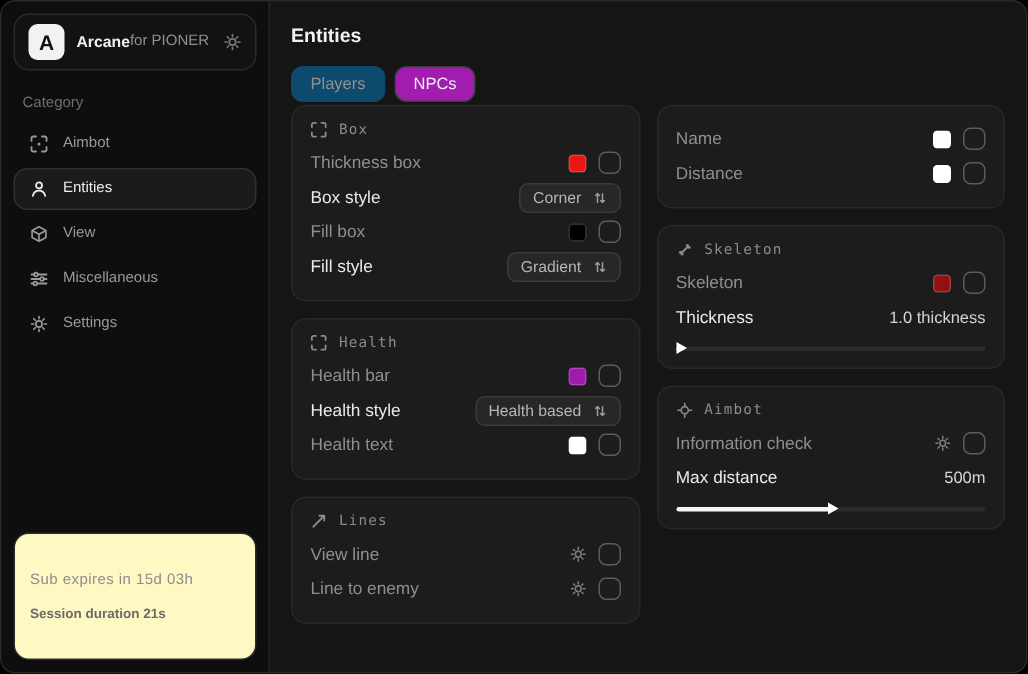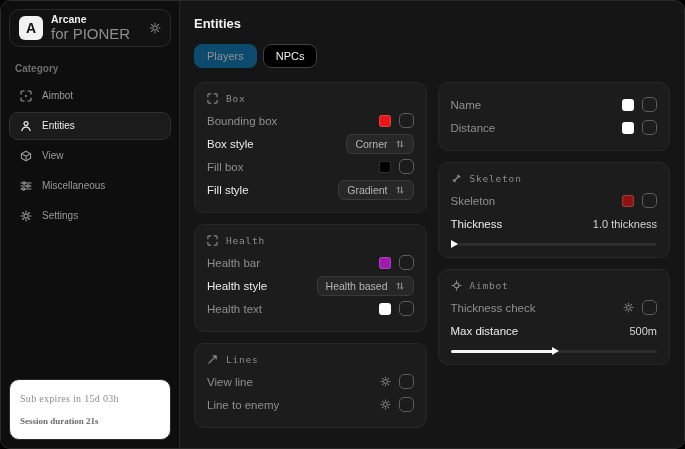--- a/index.html
+++ b/index.html
@@ -22,7 +22,7 @@
     display:flex; align-items:center; justify-content:center;
     color:#111; font-weight:bold; font-size:14px;
   }
-  .brand-text { display:flex; flex-direction:column; line-height:1.15; }
+  .brand-text { display:flex; flex-direction:row; line-height:1.15; }
   .brand-name { color:#f0f0f0; font-size:10.5px; font-weight:bold; }
   .brand-sub  { color:#8f8f8f; font-size:15px; }
   .brand-gear { margin-left:auto; color:#7a7a7a; display:flex; }

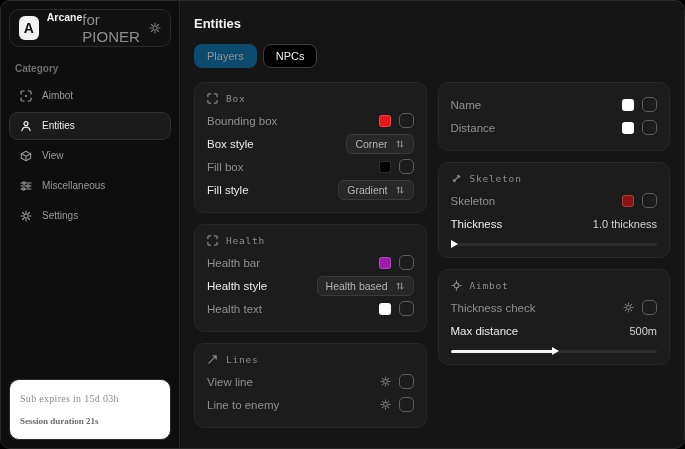--- a/index.html
+++ b/index.html
@@ -24,7 +24,7 @@
   }
   .brand-text { display:flex; flex-direction:row; line-height:1.15; }
   .brand-name { color:#f0f0f0; font-size:10.5px; font-weight:bold; }
-  .brand-sub  { color:#8f8f8f; font-size:15px; }
+  .brand-sub  { color:#8f8f8f; font-size:10px; }
   .brand-gear { margin-left:auto; color:#7a7a7a; display:flex; }
   .category-label { color:#6d6d6d; font-size:10px; margin:16px 6px 8px;font-weight:bold; }
   .nav { display:flex; flex-direction:column; gap:2px; }

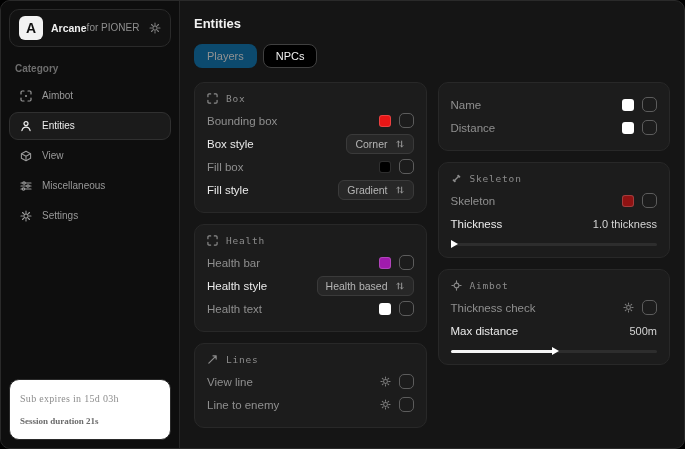--- a/index.html
+++ b/index.html
@@ -50,7 +50,7 @@
     padding:5px 12px; border-radius:8px; background:#0c4a6e; color:#929292;
     font-size:11px; border:1px solid transparent; cursor:default;
   }
-  .tab.active { background:#000000; border-color:#404040; color:#f0f0f0; }
+  .tab.active { background:#a21caf; border-color:#404040; color:#f0f0f0; }
   .content { display:flex; gap:11px; margin-top:14px; align-items:flex-start; }
   .col { display:flex; flex-direction:column; gap:11px; width:239px; }
   .card {

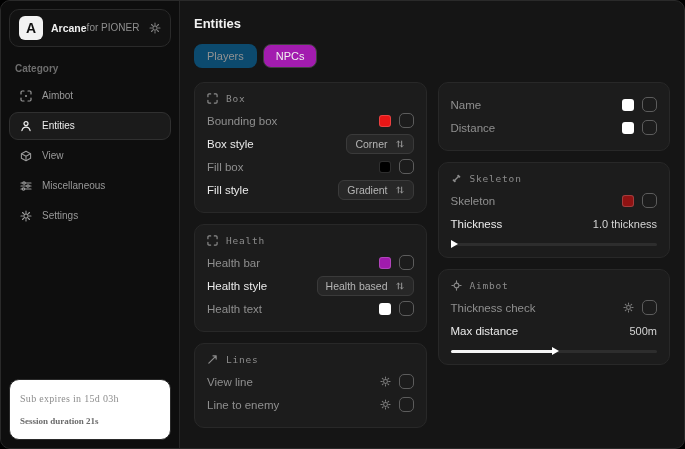--- a/index.html
+++ b/index.html
@@ -26,7 +26,7 @@
   .brand-name { color:#f0f0f0; font-size:10.5px; font-weight:bold; }
   .brand-sub  { color:#8f8f8f; font-size:10px; }
   .brand-gear { margin-left:auto; color:#7a7a7a; display:flex; }
-  .category-label { color:#6d6d6d; font-size:10px; margin:16px 6px 8px;font-weight:bold; }
+  .category-label { color:#6d6d6d; font-size:10px; margin:16px 6px 8px; }
   .nav { display:flex; flex-direction:column; gap:2px; }
   .nav-item {
     display:flex; align-items:flex-start; gap:10px; padding:7px 10px;

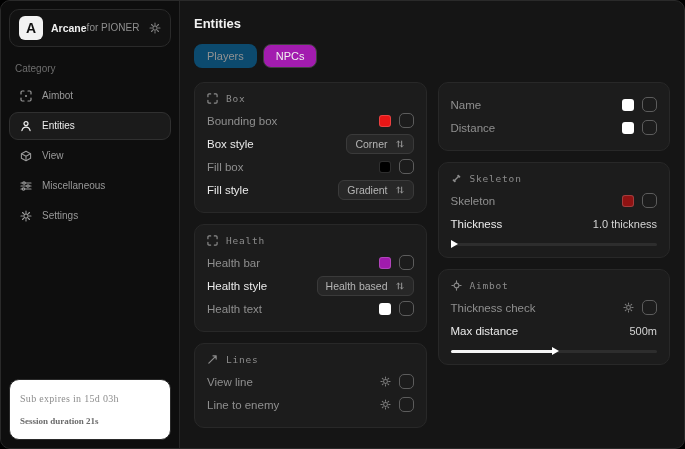--- a/index.html
+++ b/index.html
@@ -51,7 +51,7 @@
     font-size:11px; border:1px solid transparent; cursor:default;
   }
   .tab.active { background:#a21caf; border-color:#404040; color:#f0f0f0; }
-  .content { display:flex; gap:11px; margin-top:14px; align-items:flex-start; }
+  .content { display:flex; gap:11px; margin-top:2px; align-items:flex-start; }
   .col { display:flex; flex-direction:column; gap:11px; width:239px; }
   .card {
     background:#1c1c1c; border:1px solid #282828; border-radius:10px;

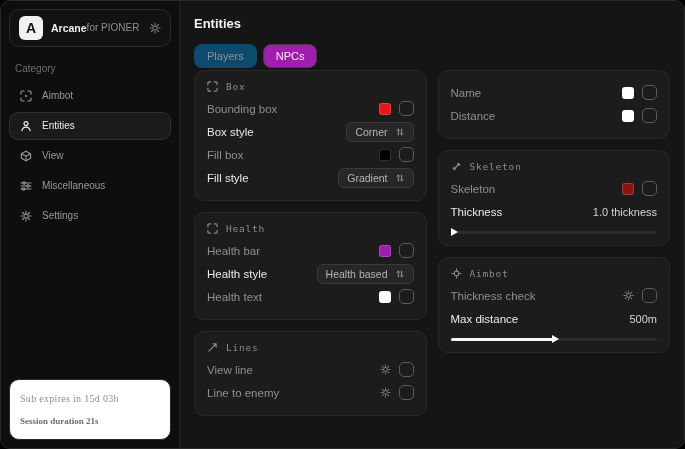--- a/index.html
+++ b/index.html
@@ -193,7 +193,7 @@
             <span>Box</span>
           </div>
           <div class="row">
-            <span class="row-label">Bounding box</span>
+            <span class="row-label">Thickness box</span>
             <span class="row-right">
               <span class="swatch" style="background: rgb(232, 22, 22);"></span>
               <span class="checkbox"></span>

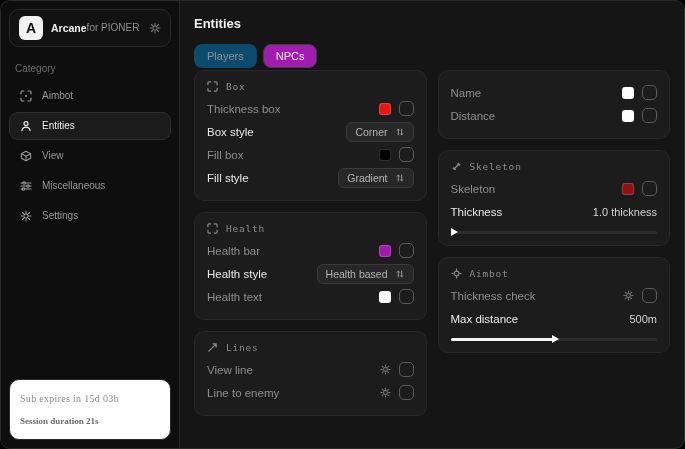--- a/index.html
+++ b/index.html
@@ -362,7 +362,7 @@
             <span>Aimbot</span>
           </div>
           <div class="row">
-            <span class="row-label">Thickness check</span>
+            <span class="row-label">Information check</span>
             <span class="row-right">
               <span class="mini-gear">
                 <svg width="11" height="11" viewBox="0 0 12 12" fill="none" stroke="currentColor" stroke-width="1.1" stroke-linecap="round">

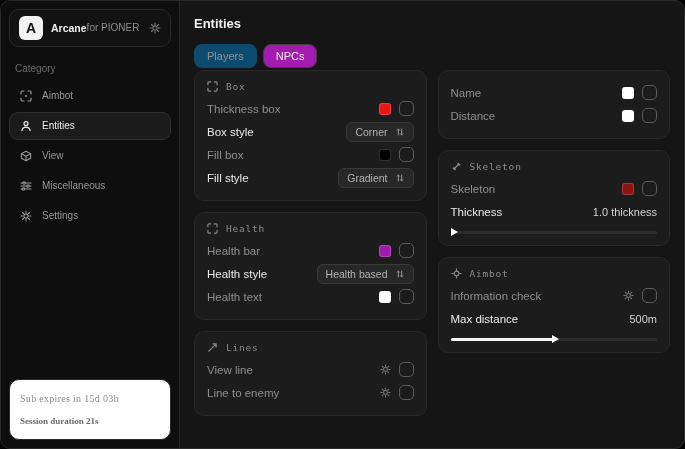--- a/index.html
+++ b/index.html
@@ -37,8 +37,8 @@
   .nav-item .ico { display:flex; color:inherit; }
   .sidebar-spacer { flex:1; }
   .footer-card {
-    border:1px solid #2a2a2a; border-radius:10px; background:#ffffff;
-    padding:13px 10px; font-family:Liberation Serif, serif;
+    border:1px solid #2a2a2a; border-radius:10px; background:#fef9c3;
+    padding:25px 10px; font-family:Liberation Sans, sans-serif;
   }
   .footer-line1 { color:#8d8d8d; font-size:10px; letter-spacing:0.3px; }
   .footer-line2 { color:#6b6b6b; font-size:9px; margin-top:12px; font-weight:bold; }

